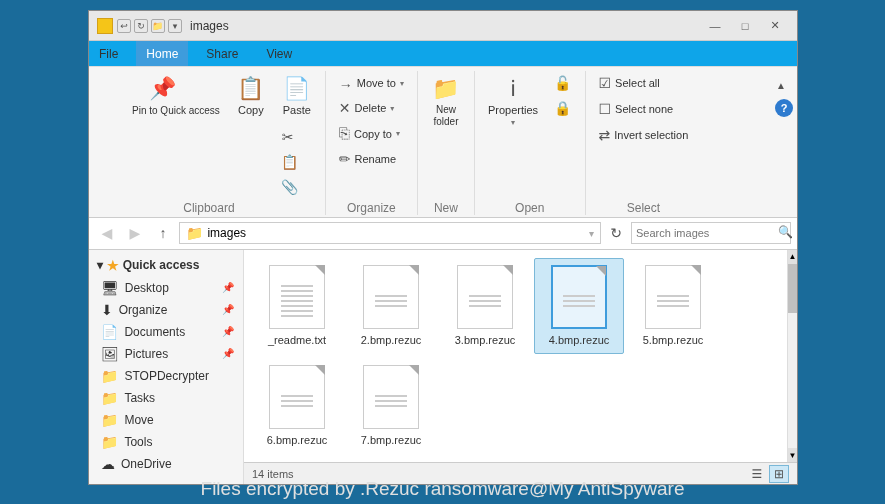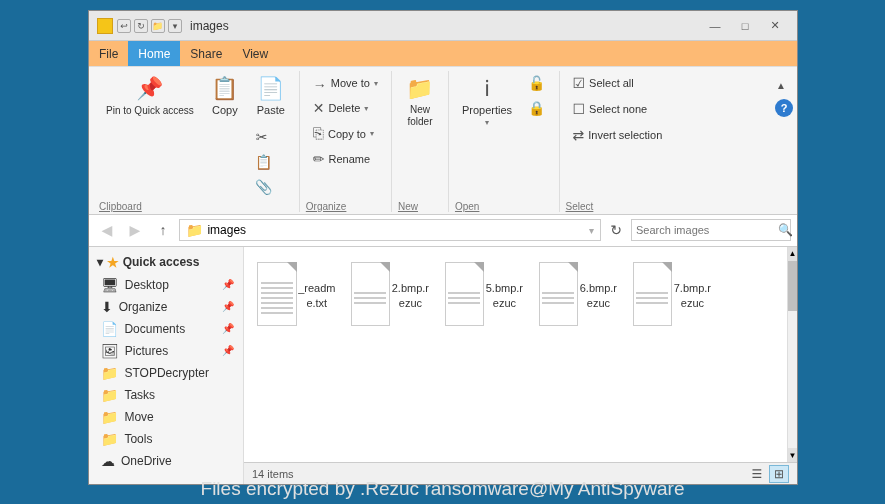--- a/index.html
+++ b/index.html
@@ -85,12 +85,13 @@
 
     
     .menu-bar {
-      background: #fdba74;
+      background: #0ea5e9;
       height: 26px;
       display: flex;
       align-items: center;
       border-bottom: 1px solid #ddd;
       flex-shrink: 0;
+      gap: 8px;
     }
     .menu-item {
       padding: 4px 10px;

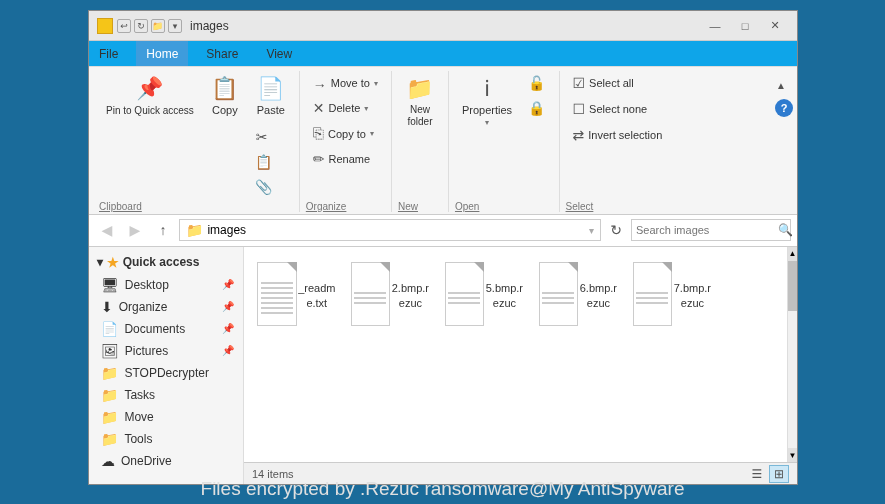--- a/index.html
+++ b/index.html
@@ -455,7 +455,7 @@
 
         <div class="ribbon-btn ribbon-btn-large">
           <div class="ribbon-icon">📌</div>
-          <span style="font-size:10px;text-align:center;line-height:1.3;">Pin to Quick
+          <span style="font-size:10px;text-align:center;line-height:1.3;margin-left:26px;">Pin to Quick
 access</span>
         </div>
 

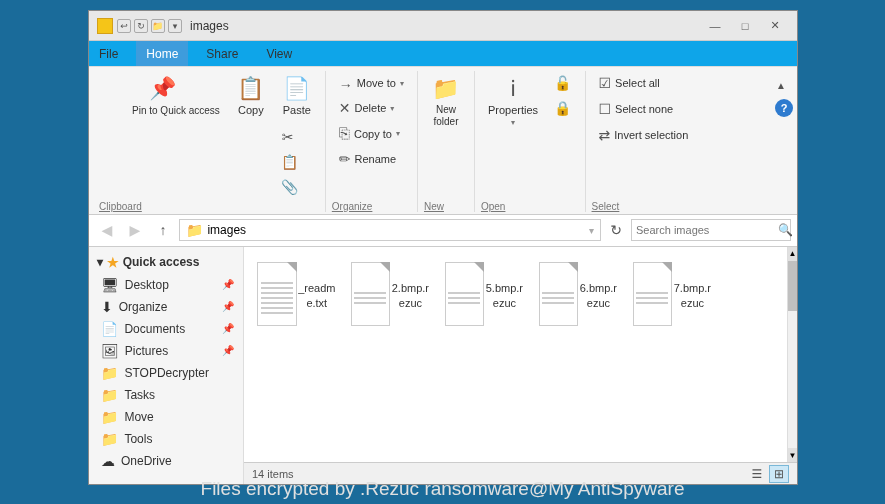--- a/index.html
+++ b/index.html
@@ -124,12 +124,12 @@
     }
     .ribbon-group:last-child { border-right: none; }
     .ribbon-group-label {
-      font-size: 10px;
+      font-size: 12px;
       color: #777;
+      text-align: center;
       width: 100%;
       margin-top: auto;
       padding-top: 2px;
-      text-decoration: underline;
     }
     .ribbon-buttons {
       display: flex;

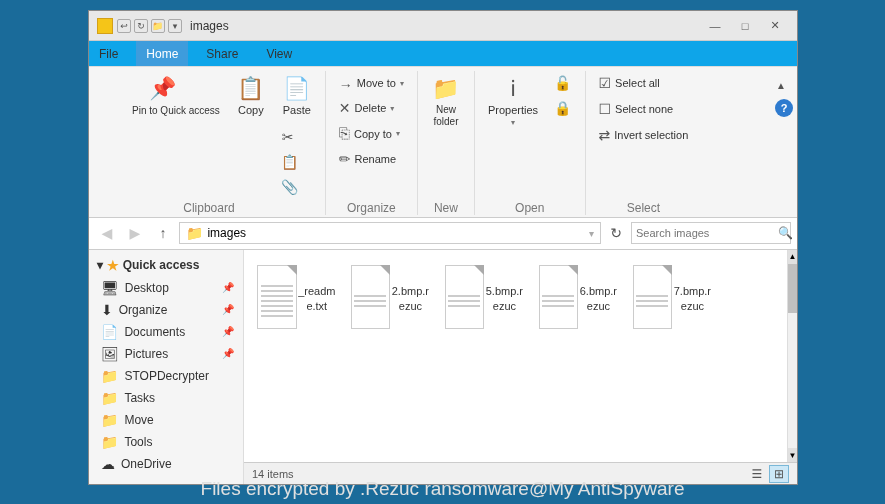--- a/index.html
+++ b/index.html
@@ -243,7 +243,7 @@
       height: 22px;
       border: 1px solid #ccc;
       display: flex;
-      align-items: center;
+      align-items: flex-end;
       padding: 4px 4px;
       background: #fff;
     }

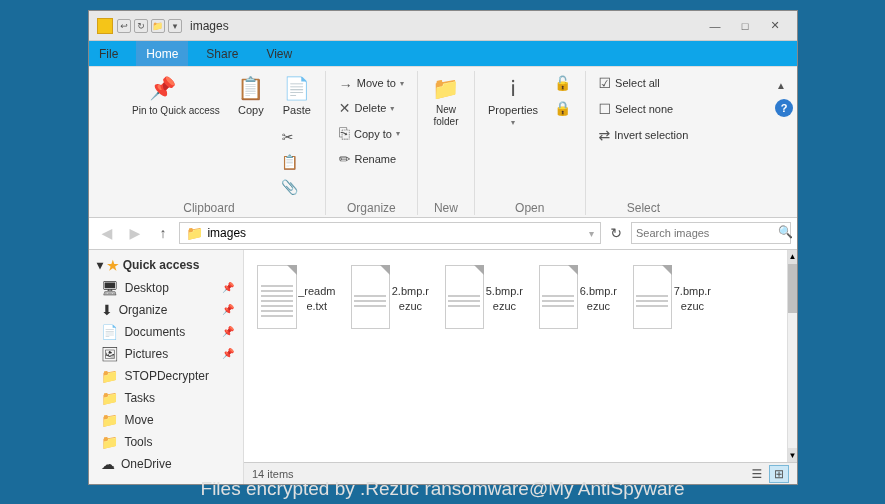--- a/index.html
+++ b/index.html
@@ -318,7 +318,7 @@
     .file-item {
       width: 90px;
       display: flex;
-      flex-direction: row;
+      flex-direction: column;
       align-items: center;
       padding: 6px 4px;
       cursor: pointer;

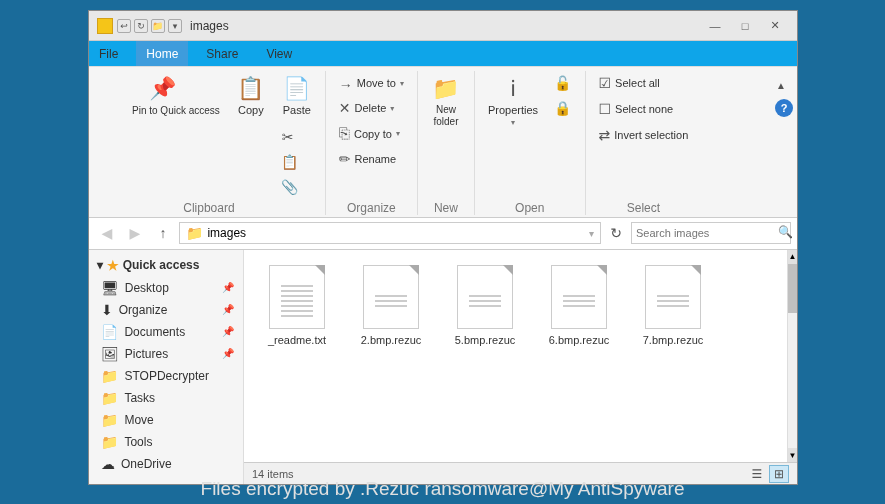--- a/index.html
+++ b/index.html
@@ -671,6 +671,16 @@
             <span class="file-name">2.bmp.rezuc</span>
           </div>
 
+          <div class="file-item">
+            <div class="file-icon">
+              <div class="file-lines">
+                <div class="file-line"></div>
+                <div class="file-line"></div>
+                <div class="file-line"></div>
+              </div>
+            </div>
+            <span class="file-name">3.bmp.rezuc</span>
+          </div>
 
 
           <div class="file-item">

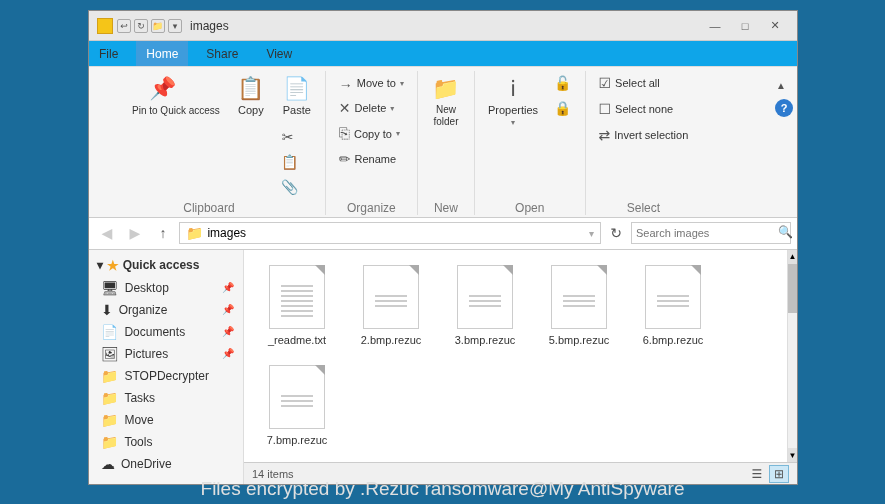--- a/index.html
+++ b/index.html
@@ -682,6 +682,16 @@
             <span class="file-name">3.bmp.rezuc</span>
           </div>
 
+          <div class="file-item selected">
+            <div class="file-icon selected-file">
+              <div class="file-lines">
+                <div class="file-line"></div>
+                <div class="file-line"></div>
+                <div class="file-line"></div>
+              </div>
+            </div>
+            <span class="file-name">4.bmp.rezuc</span>
+          </div>
 
           <div class="file-item">
             <div class="file-icon">

